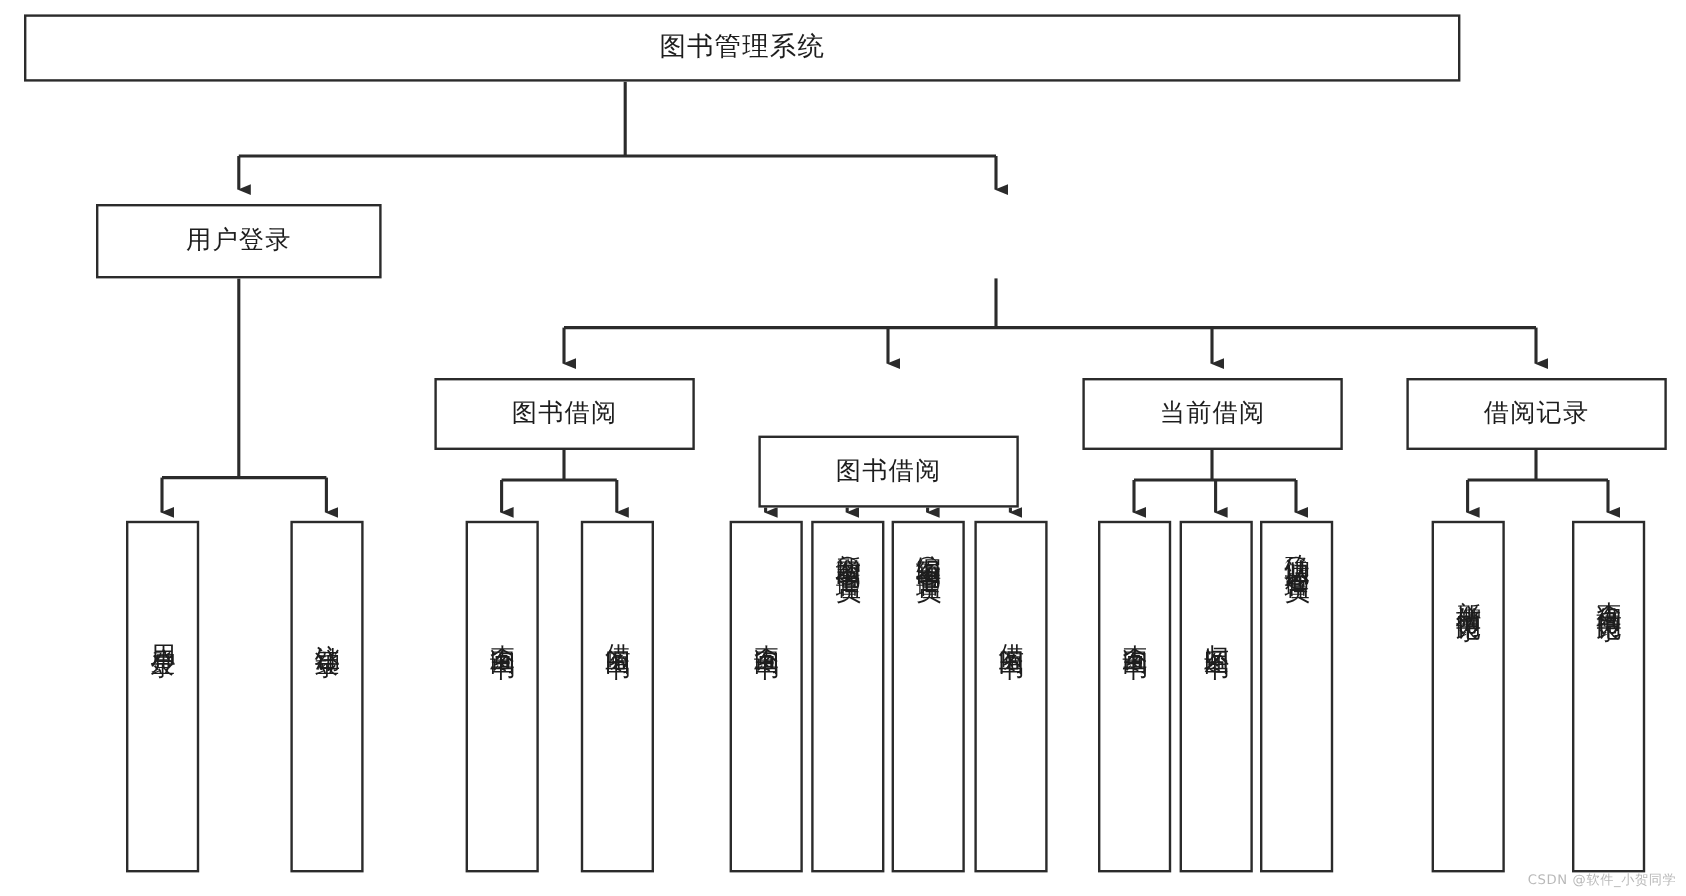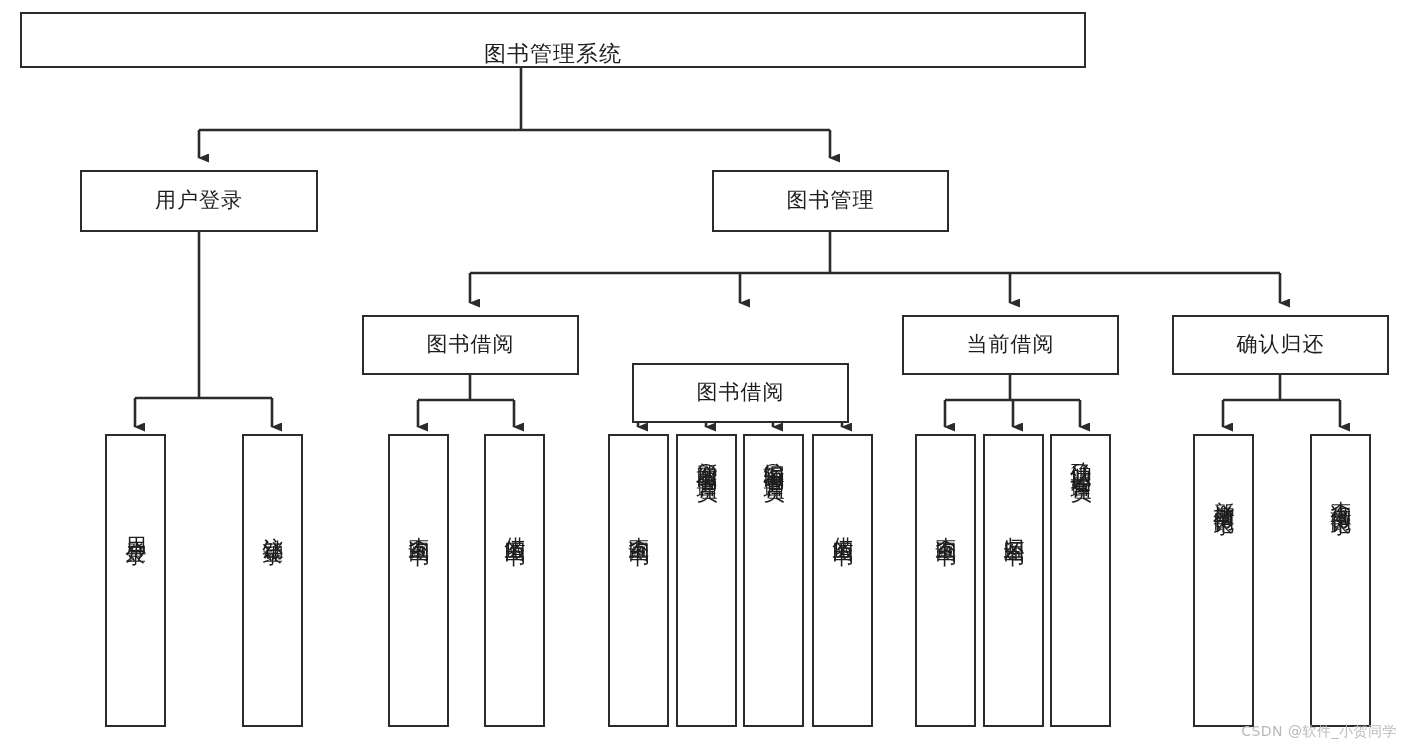--- a/index.html
+++ b/index.html
@@ -128,7 +128,7 @@
     </g>
   </svg>
 
-  <div class="node h root" style="left:20px; top:12px; width:1066px; height:56px;align-items:flex-end;">
+  <div class="node h root" style="left:20px; top:12px; width:1197px; height:56px;">
     <span>图书管理系统</span>
   </div>
 

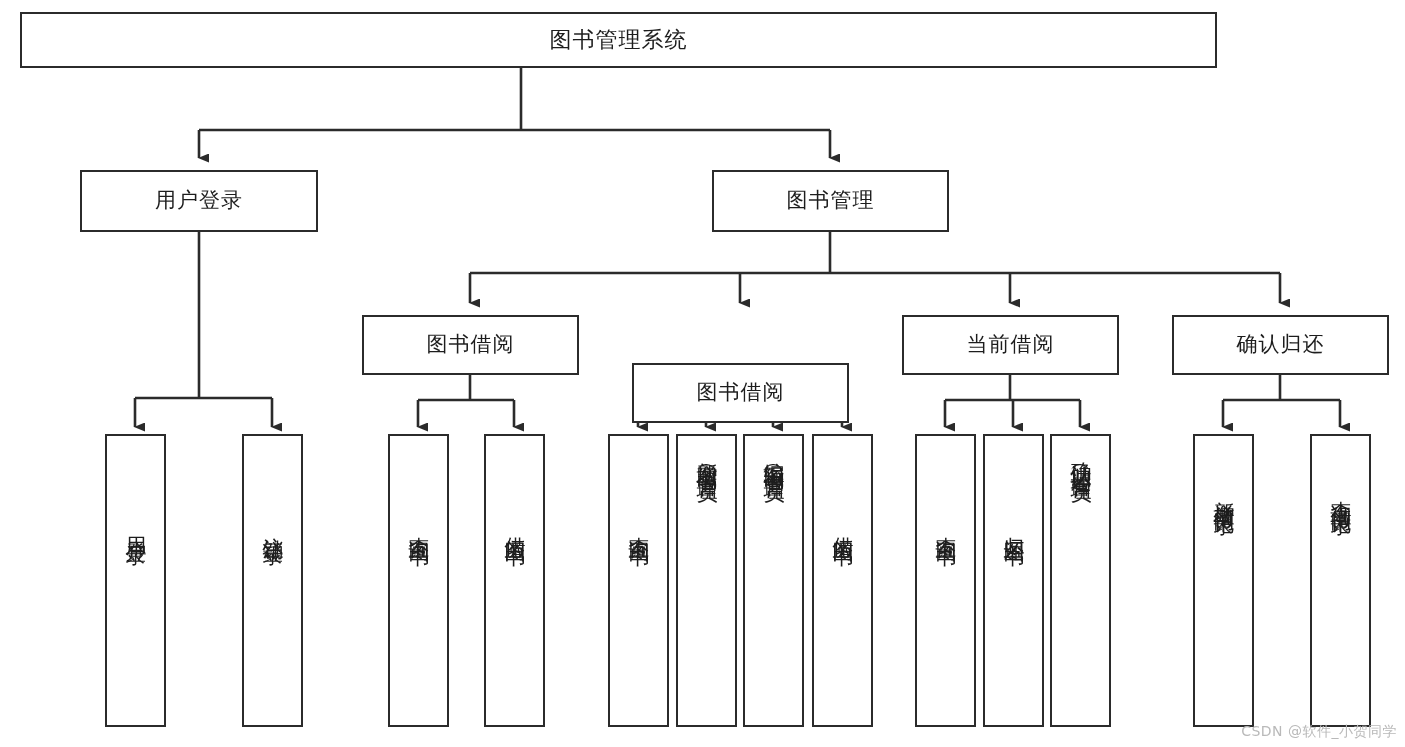--- a/index.html
+++ b/index.html
@@ -136,9 +136,6 @@
     <span>用户登录</span>
   </div>
 
-  <div class="node h" style="left:712px; top:170px; width:237px; height:62px;">
-    <span>图书管理</span>
-  </div>
 
   <div class="node h" style="left:362px; top:315px; width:217px; height:60px;">
     <span>图书借阅</span>

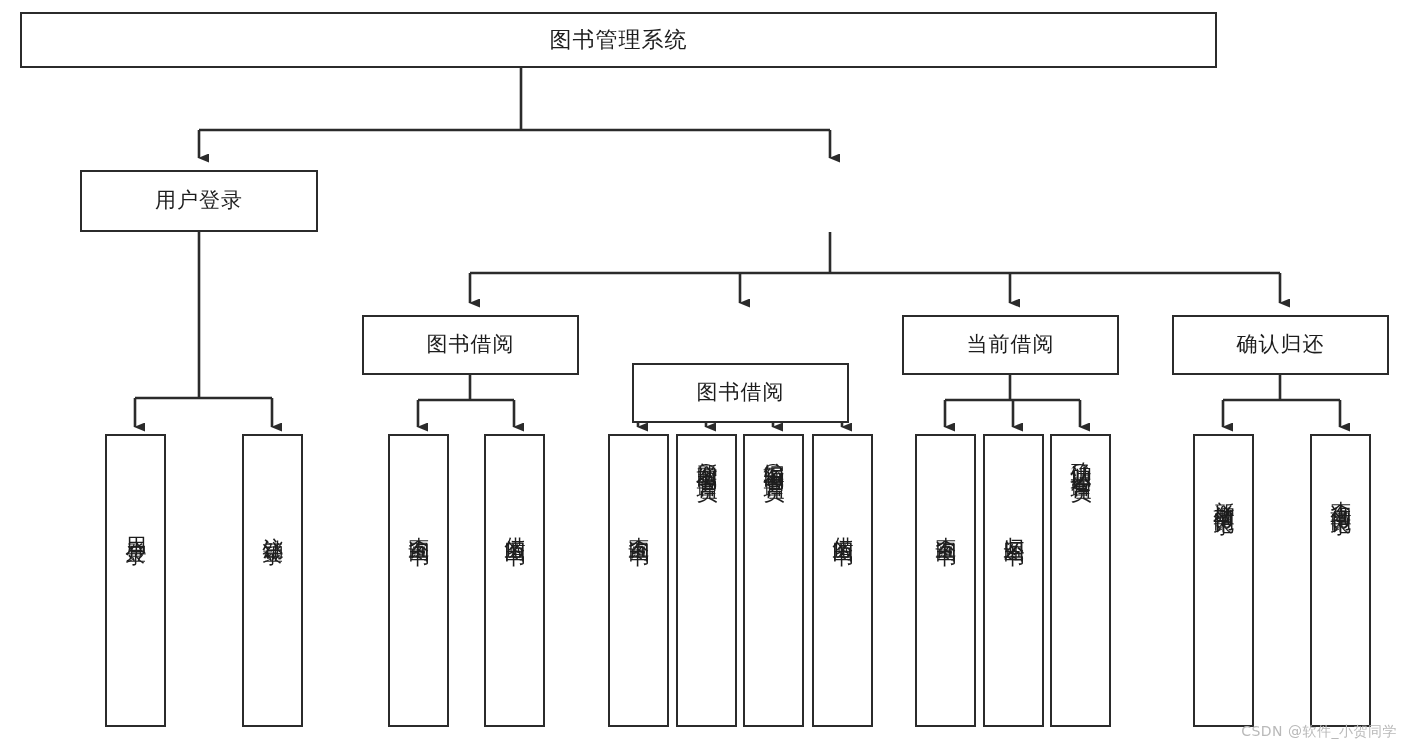--- a/index.html
+++ b/index.html
@@ -150,7 +150,7 @@
   </div>
 
   <div class="node h" style="left:1172px; top:315px; width:217px; height:60px;">
-    <span>确认归还</span>
+    <span>借阅记录</span>
   </div>
 
   <div class="node v" style="left:105px; top:434px; width:61px; height:293px; padding-top:84px;">

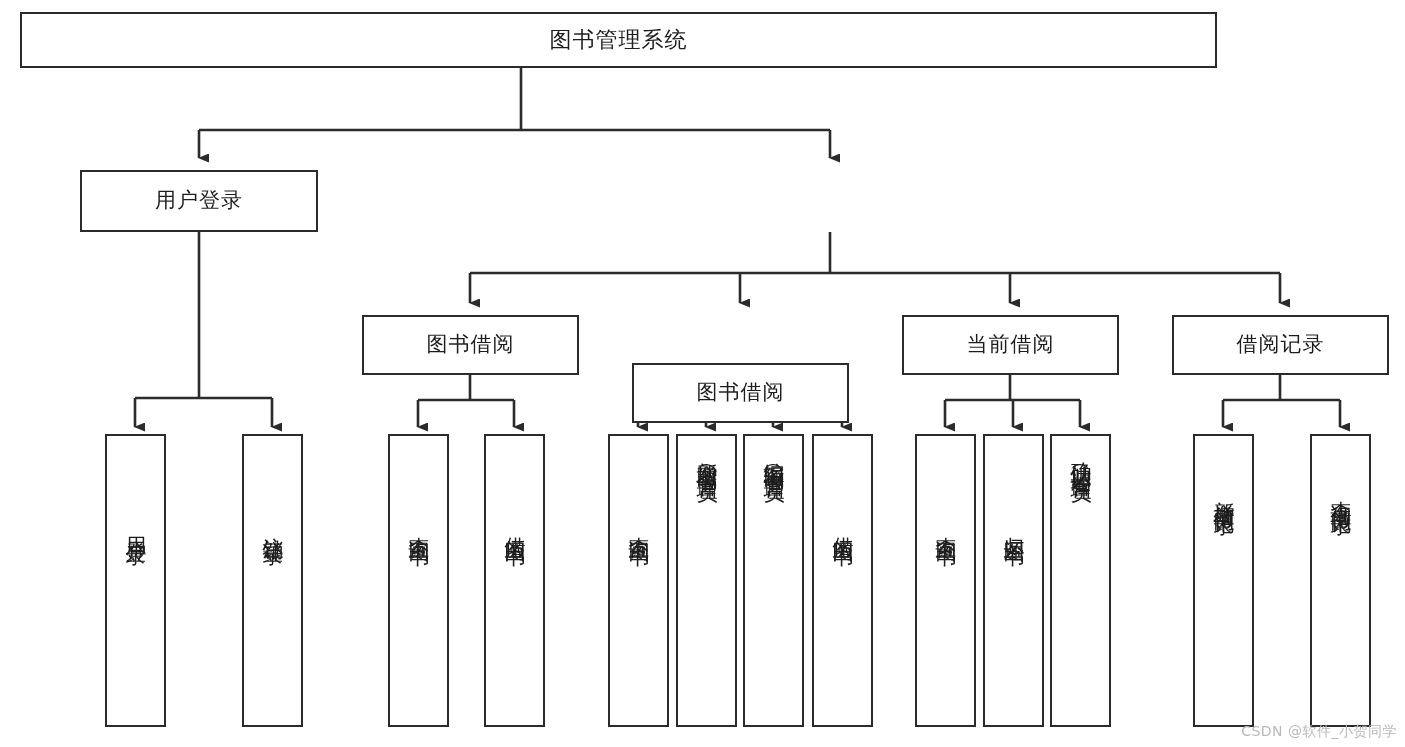--- a/index.html
+++ b/index.html
@@ -66,7 +66,7 @@
     position: absolute;
     right: 8px;
     bottom: 6px;
-    font-size: 14px;
+    font-size: 11px;
     color: #b9b9b9;
     letter-spacing: 0.5px;
     z-index: 3;

